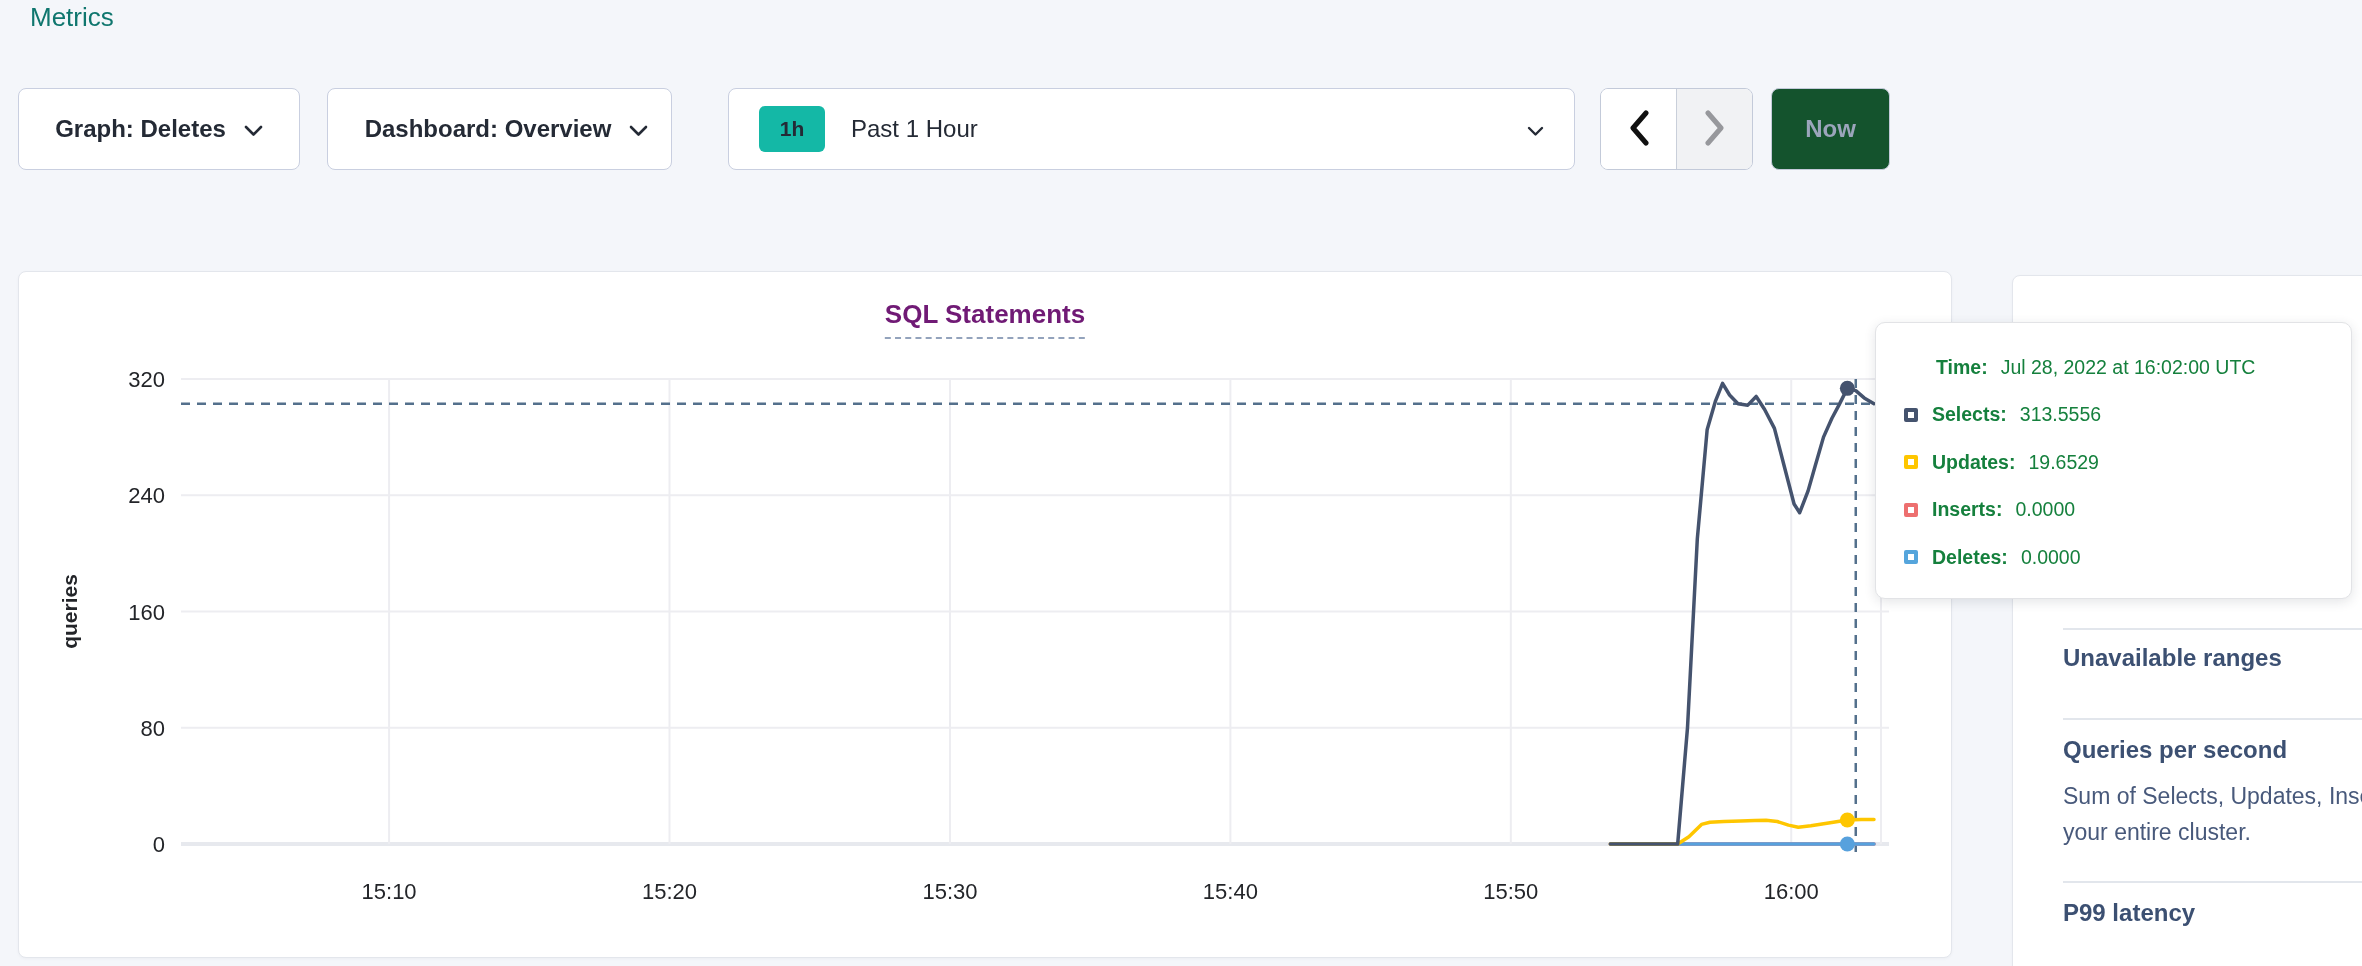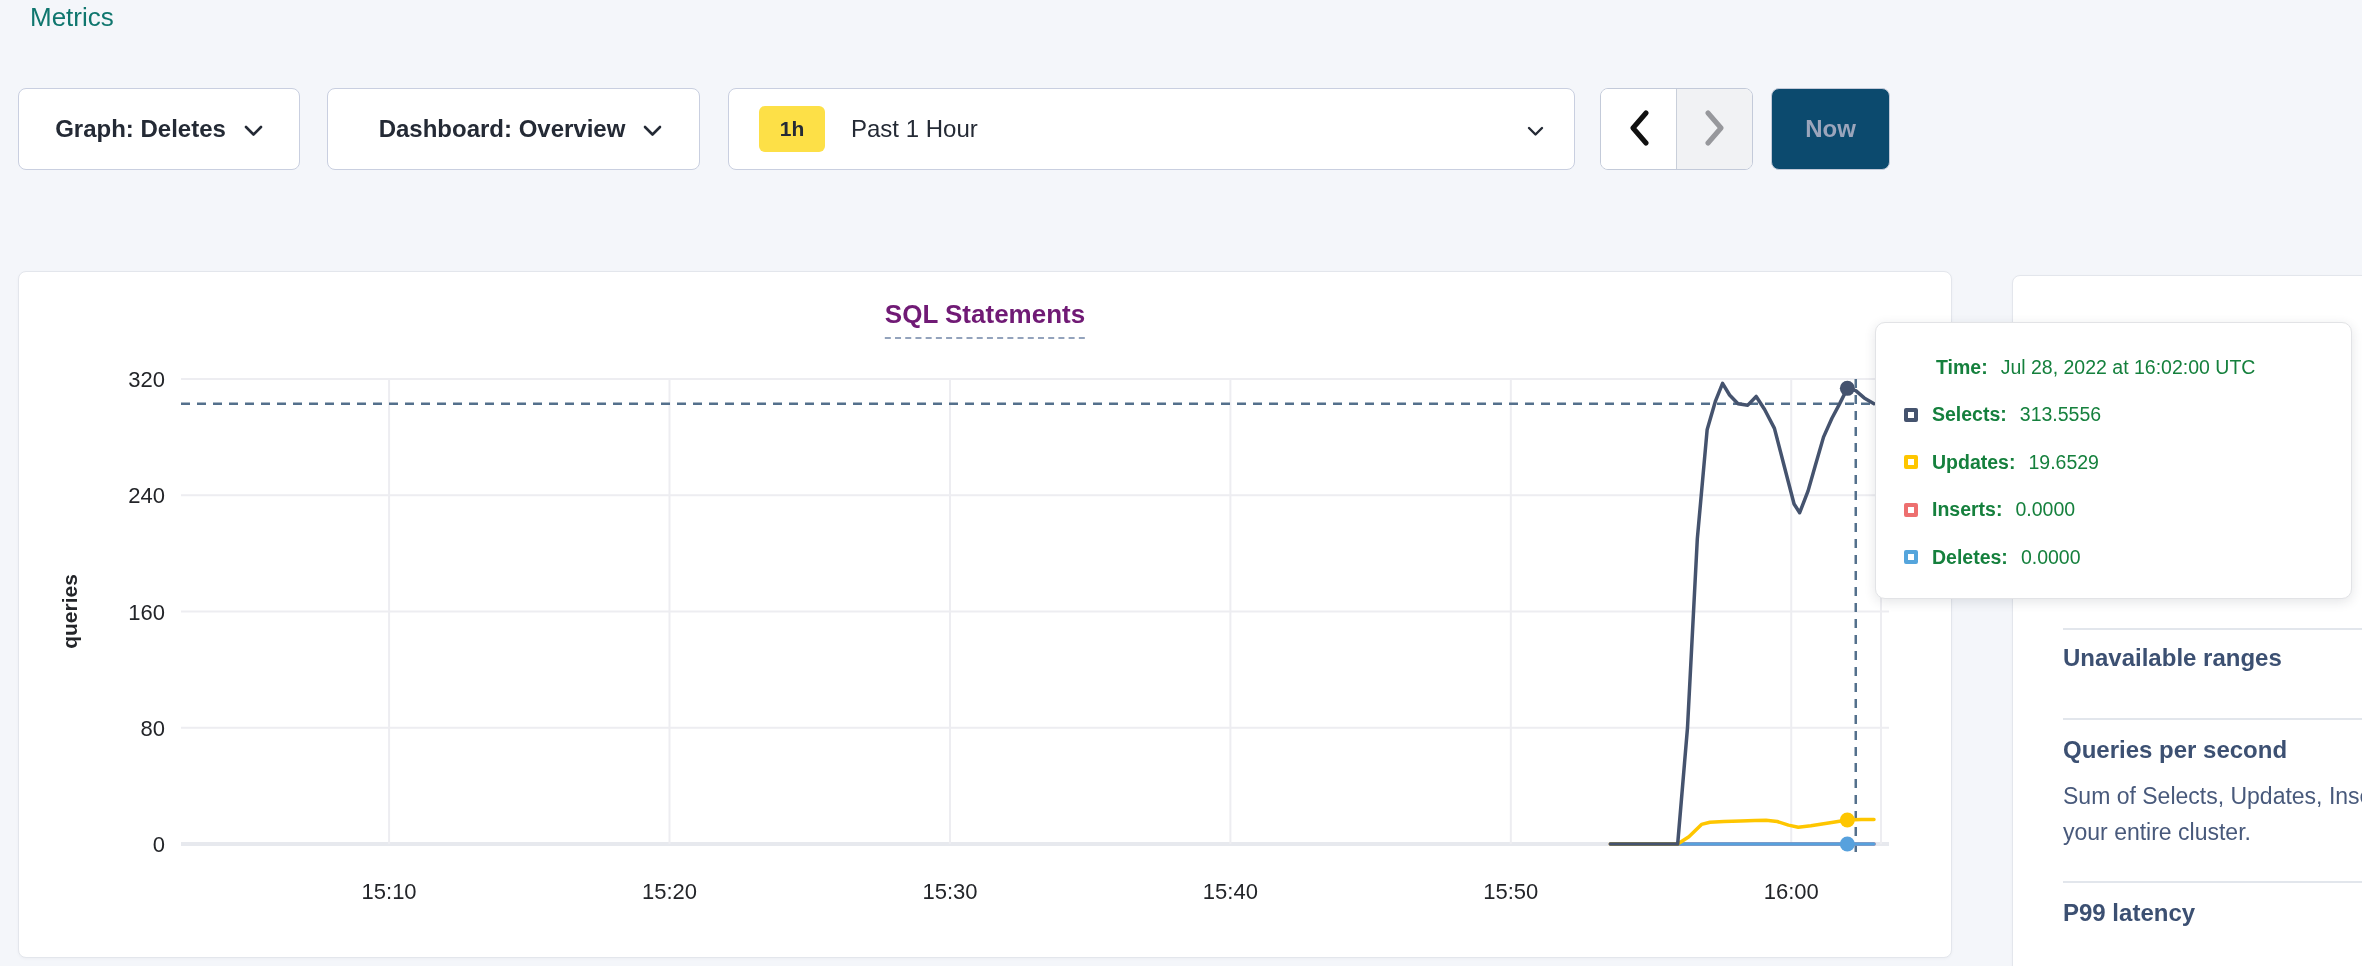--- a/index.html
+++ b/index.html
@@ -23,7 +23,7 @@
   }
   .chev { margin-left: 18px; display: inline-block; }
   .dd-graph { left: 18px; width: 282px; }
-  .dd-dashboard { left: 327px; width: 373px; padding-left: 14px; }
+  .dd-dashboard { left: 327px; width: 345px; padding-left: 14px; }
   .time-selector { left: 728px; width: 847px; justify-content: flex-start; padding: 0 30px; font-weight: 400; }
   .time-badge {
     background: #fde047; border-radius: 6px; width: 66px; height: 46px;

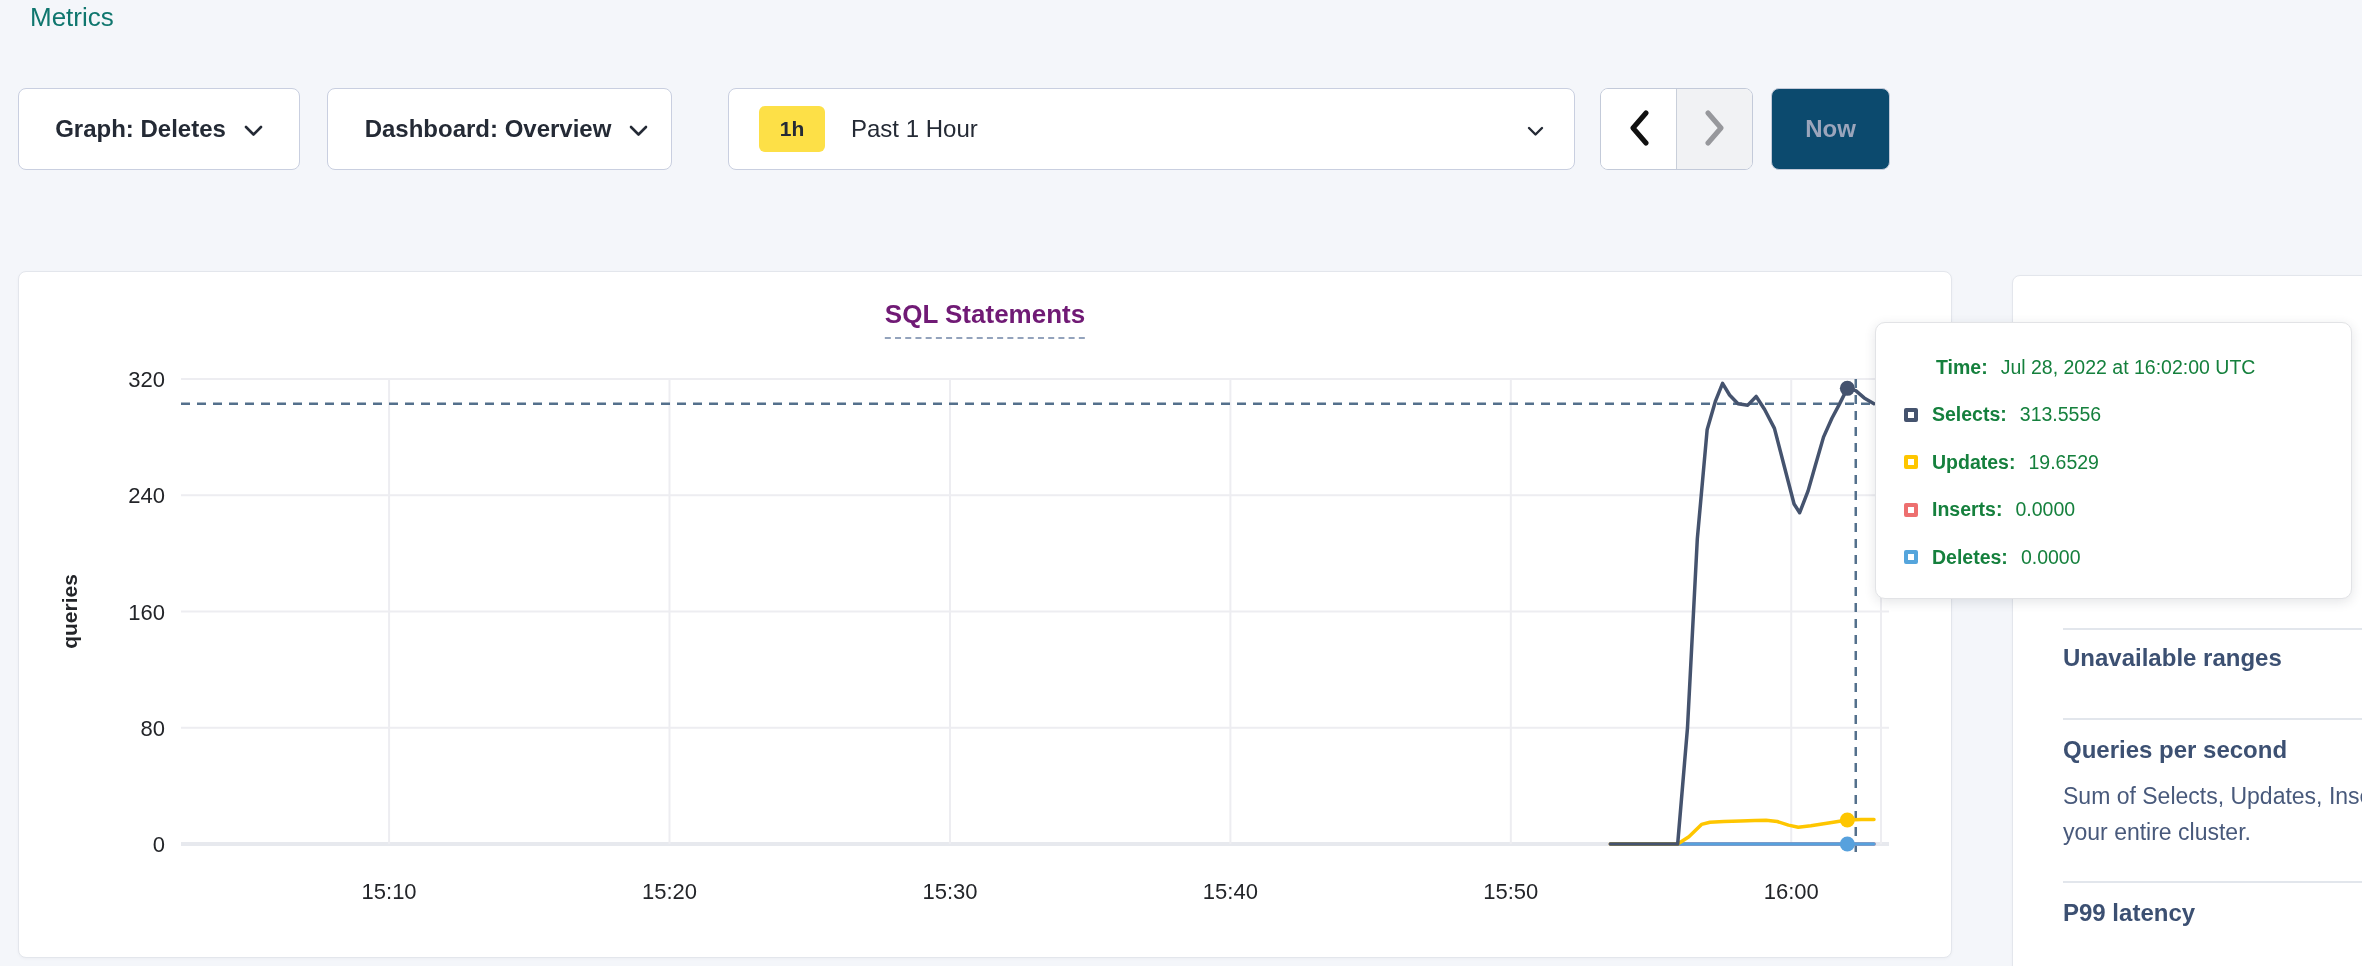--- a/index.html
+++ b/index.html
@@ -26,7 +26,7 @@
   .dd-dashboard { left: 327px; width: 345px; padding-left: 14px; }
   .time-selector { left: 728px; width: 847px; justify-content: flex-start; padding: 0 30px; font-weight: 400; }
   .time-badge {
-    background: #fde047; border-radius: 6px; width: 66px; height: 46px;
+    background: #14b8a6; border-radius: 6px; width: 66px; height: 46px;
     display: flex; align-items: center; justify-content: center;
     font-size: 21px; font-weight: 700; color: #242a35; margin-right: 26px;
   }

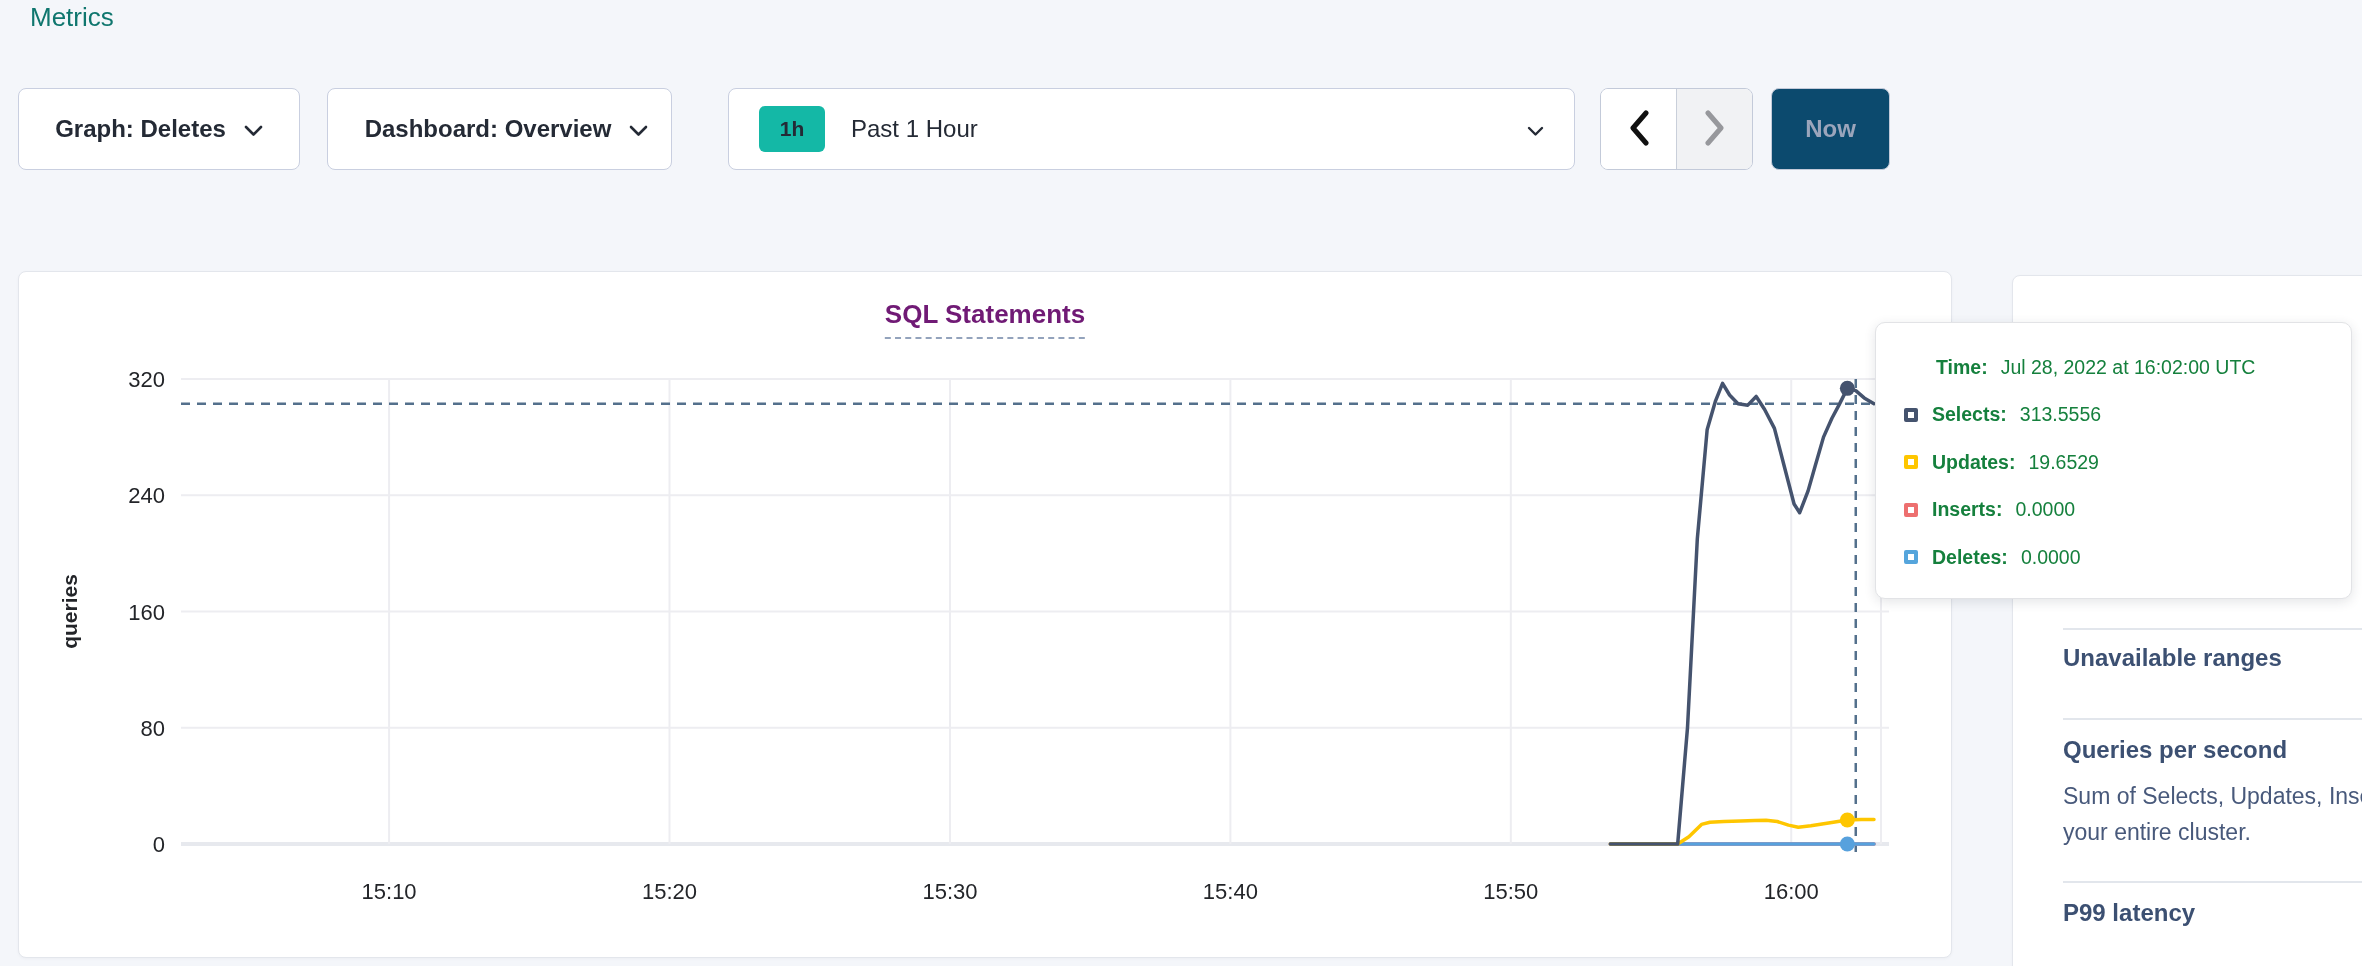--- a/index.html
+++ b/index.html
@@ -40,7 +40,7 @@
   .arrow-half.next { background: #f1f2f4; border-left: 1.5px solid #c9cfda; cursor: default; }
   .now-btn {
     position: absolute; left: 1771px; top: 88px; width: 119px; height: 82px;
-    background: #0c4a6e; border: 1.5px solid #c3cad9; border-radius: 8px;
+    background: #14532d; border: 1.5px solid #c3cad9; border-radius: 8px;
     font-family: "Liberation Sans", sans-serif;
     font-size: 24px; font-weight: 700; color: #9ba5bb; cursor: default;
   }

